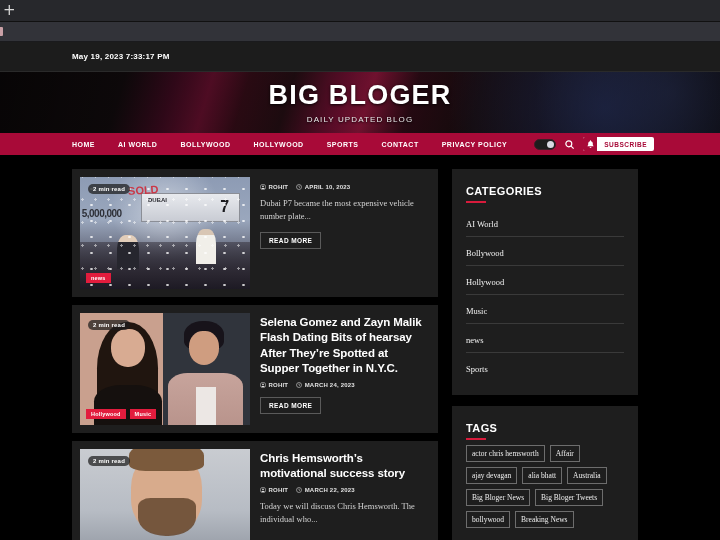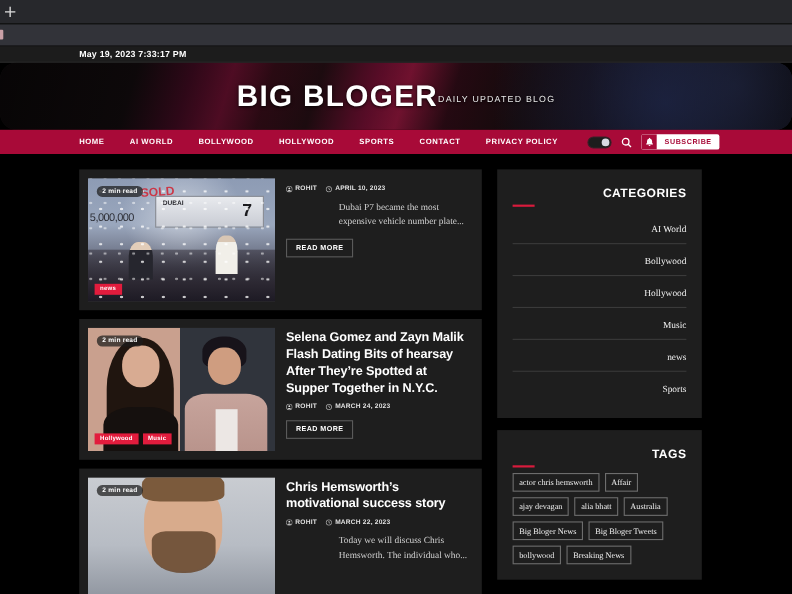--- a/index.html
+++ b/index.html
@@ -35,7 +35,7 @@
 
   
   .datebar {
-    height: 15px; background: #1c1c1c;
+    height: 30px; background: #1c1c1c;
     border-bottom: 1px solid #2a2a2a;
     display: flex; align-items: center;
   }

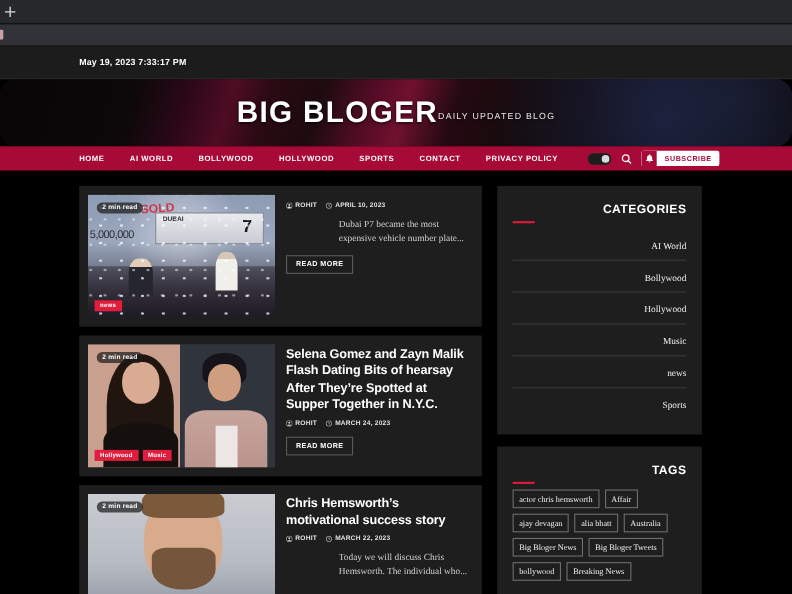--- a/index.html
+++ b/index.html
@@ -56,8 +56,8 @@
         #2b1117 40%,
         #7e1138 47%, #a81a46 51%, #3a0f1c 57%,
         #221114 66%, #1b1012 78%, #120d10 100%);
-    display: flex; flex-direction: row;
-    align-items: center; justify-content: center; border-radius: 15px;
+    display: flex; flex-direction: column;
+    align-items: center; justify-content: center;
   }
   .hero::after {
     content:""; position:absolute; inset:0;

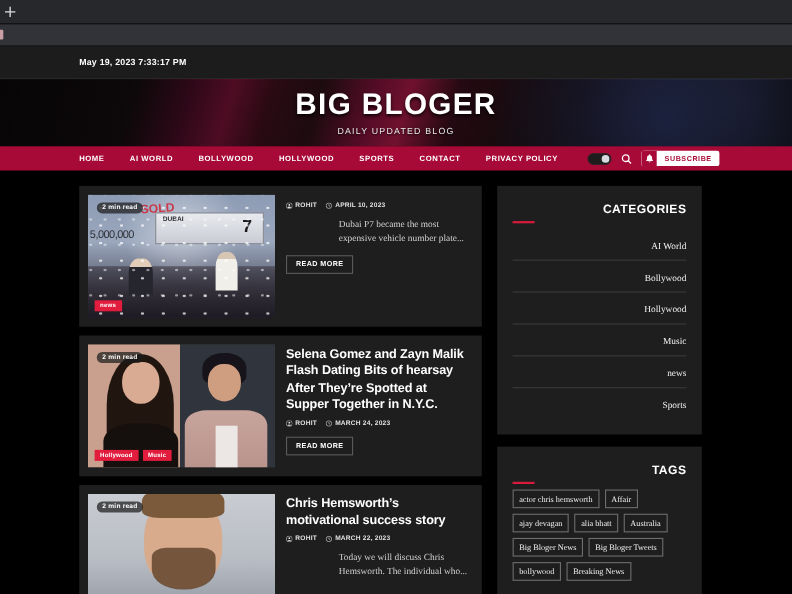--- a/index.html
+++ b/index.html
@@ -120,7 +120,7 @@
     background: #000; height: 375px;
   }
   .main-col { width: 366px; flex: none; }
-  .side-col { width: 186px; flex: none; text-align: right; }
+  .side-col { width: 186px; flex: none; }
 
   
   .card {

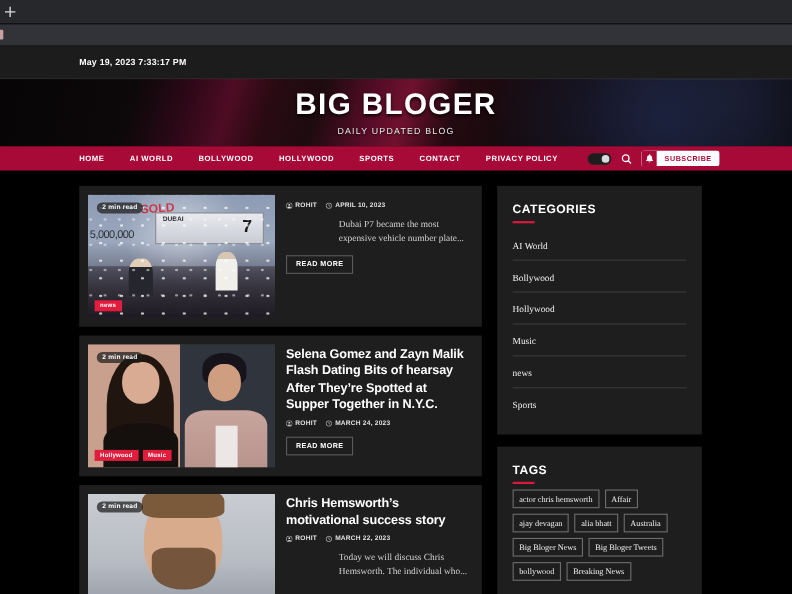--- a/index.html
+++ b/index.html
@@ -162,7 +162,7 @@
   }
   .card-excerpt {
     color: #d2d2d2; font-size: 8.5px; line-height: 1.55;
-    margin-top: 7px; font-family: "Liberation Serif", serif; margin-left: 48px;
+    margin-top: 7px; font-family: "Liberation Serif", serif;
   }
   .read-more {
     display: inline-block; margin-top: 9px;

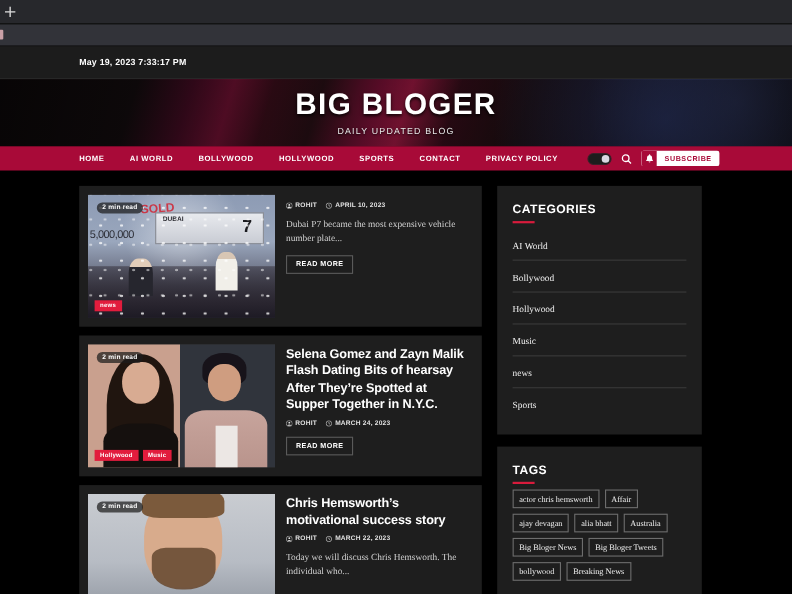--- a/index.html
+++ b/index.html
@@ -221,7 +221,7 @@
   }
   .img-dubai .bignum {
     position: absolute; left: 1%; top: 28%;
-    color: #2e3038; font-size: 10px; font-weight: 400; letter-spacing: -.5px;
+    color: #2e3038; font-size: 10px; font-weight: 700; letter-spacing: -.5px;
   }
   .img-dubai .crowd {
     position: absolute; left: 0; right: 0; bottom: 0; height: 42%;

